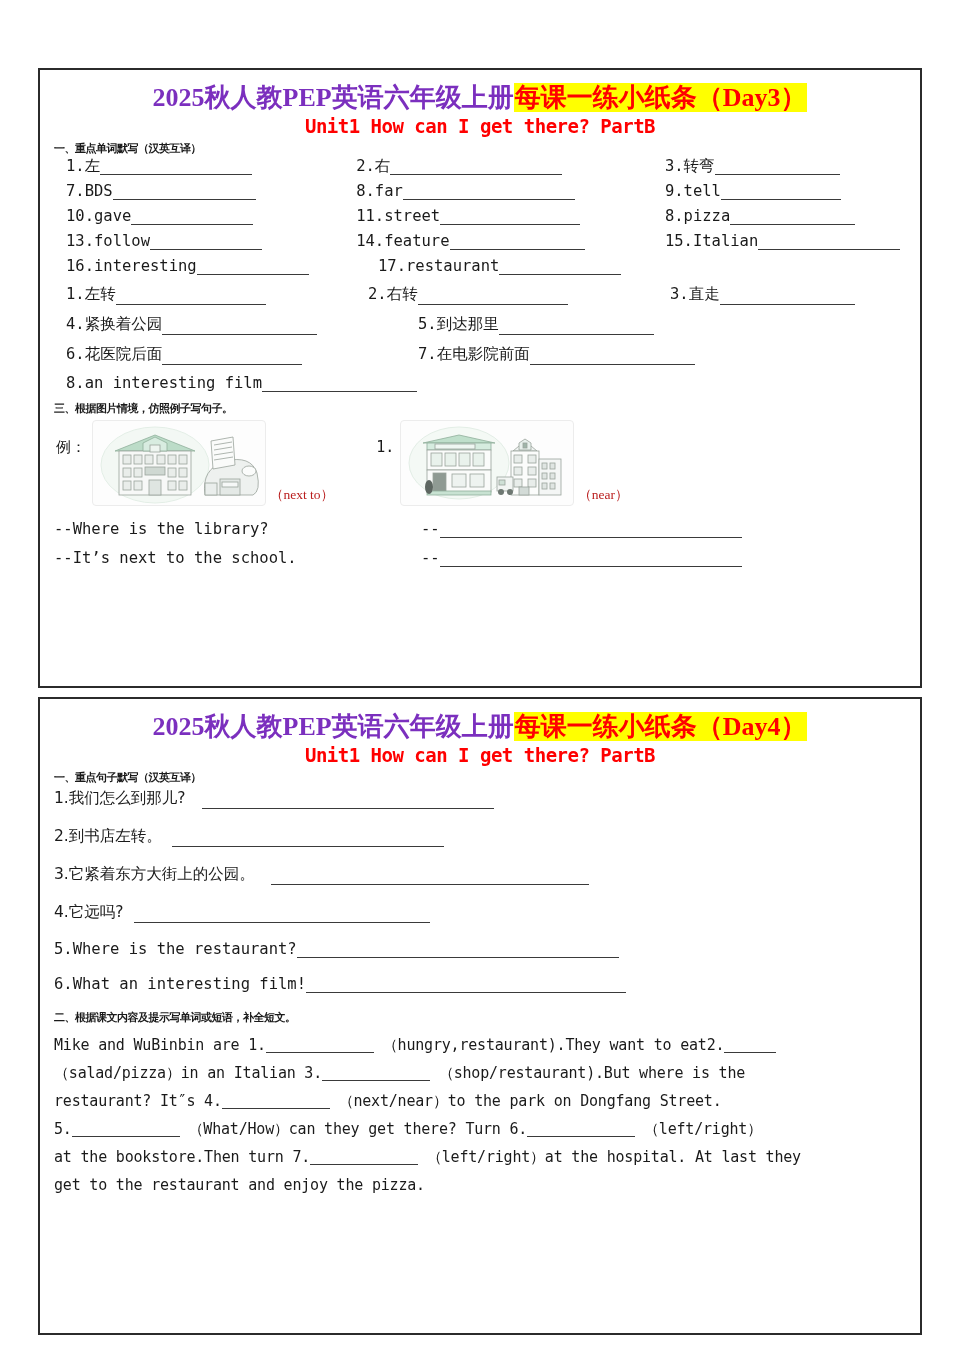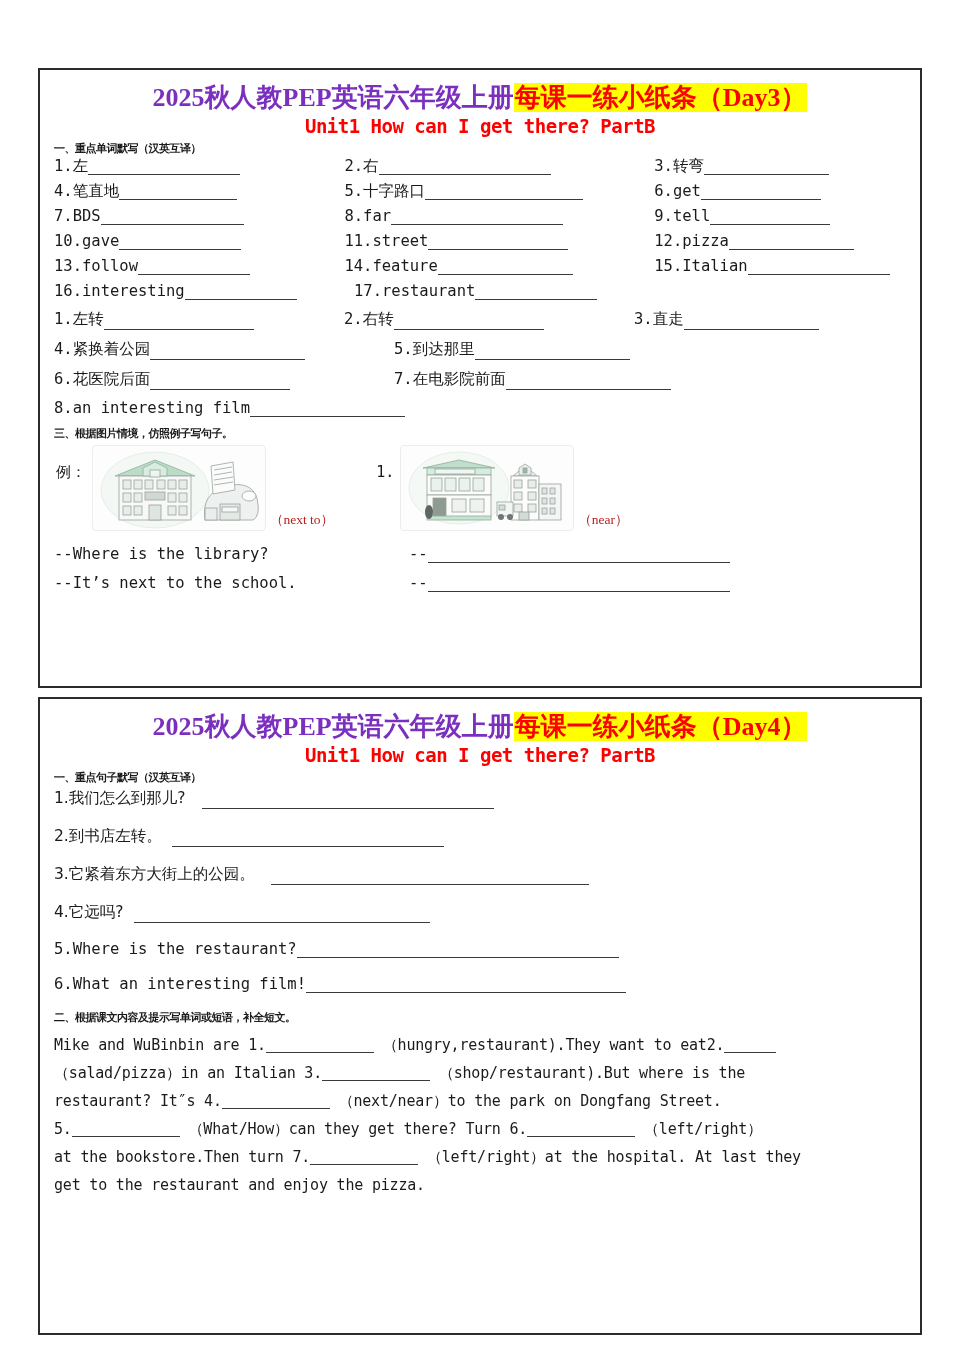--- a/index.html
+++ b/index.html
@@ -90,6 +90,7 @@
     white-space: nowrap;
     font-family: "DejaVu Sans Mono", "Liberation Mono", monospace;
     font-size: 15.5px;
+    margin-left: 12px;
   }
   .cell .lbl { display:inline-block; }
   .blank {

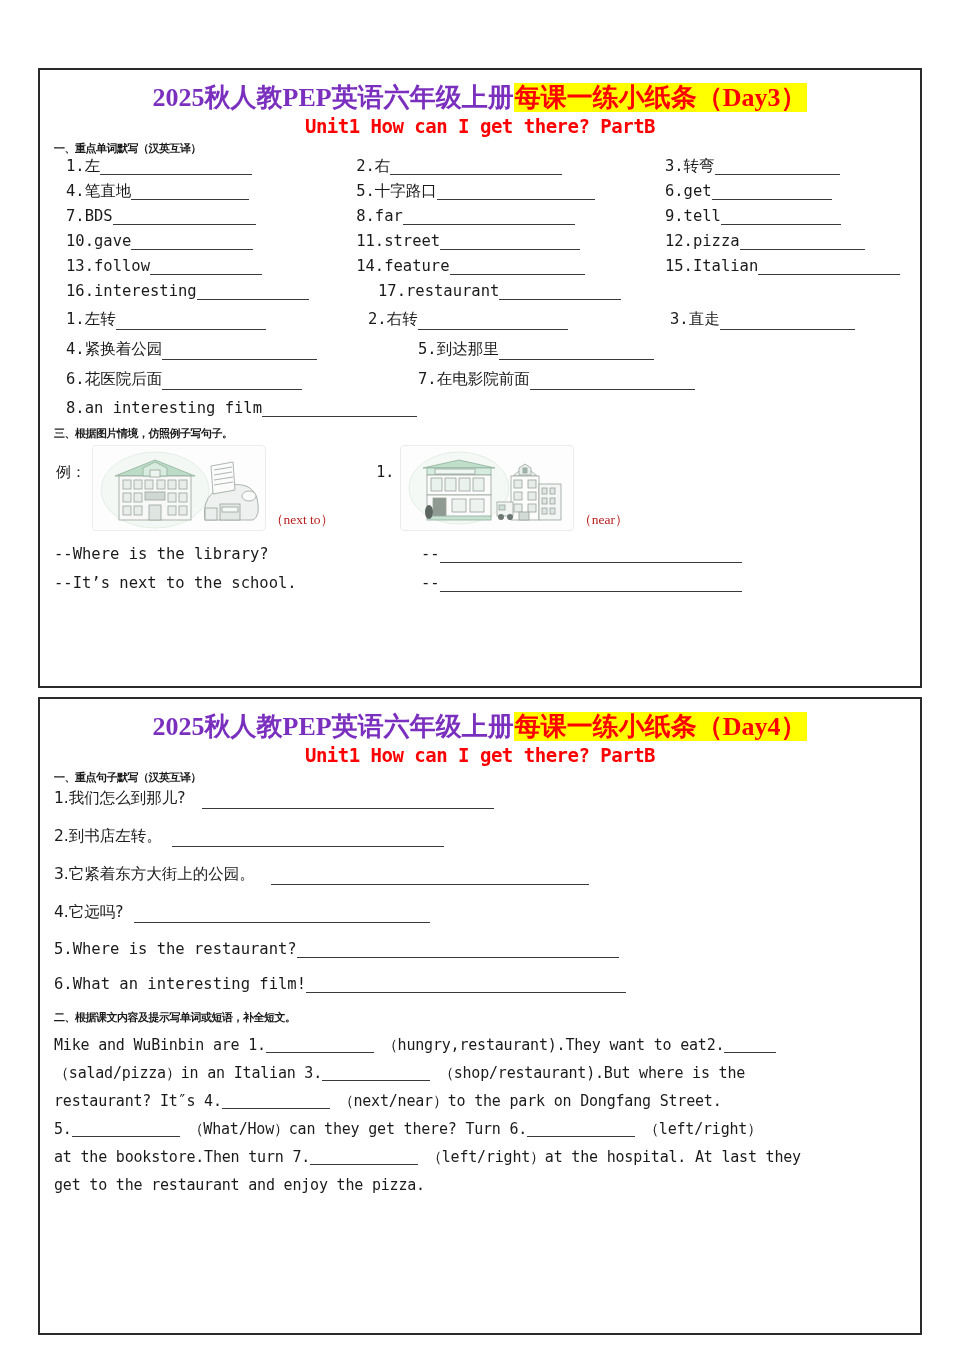--- a/index.html
+++ b/index.html
@@ -216,20 +216,6 @@
         </div>
     </div>
 
-    <div class="row">
-      <div class="cell c1">
-          <span class="lbl">4.笔直地</span>
-          <span class="blank" style="width:118px"></span>
-        </div>
-      <div class="cell c2">
-          <span class="lbl">5.十字路口</span>
-          <span class="blank" style="width:158px"></span>
-        </div>
-      <div class="cell c3">
-          <span class="lbl">6.get</span>
-          <span class="blank" style="width:120px"></span>
-        </div>
-    </div>
 
     <div class="row">
       <div class="cell c1">

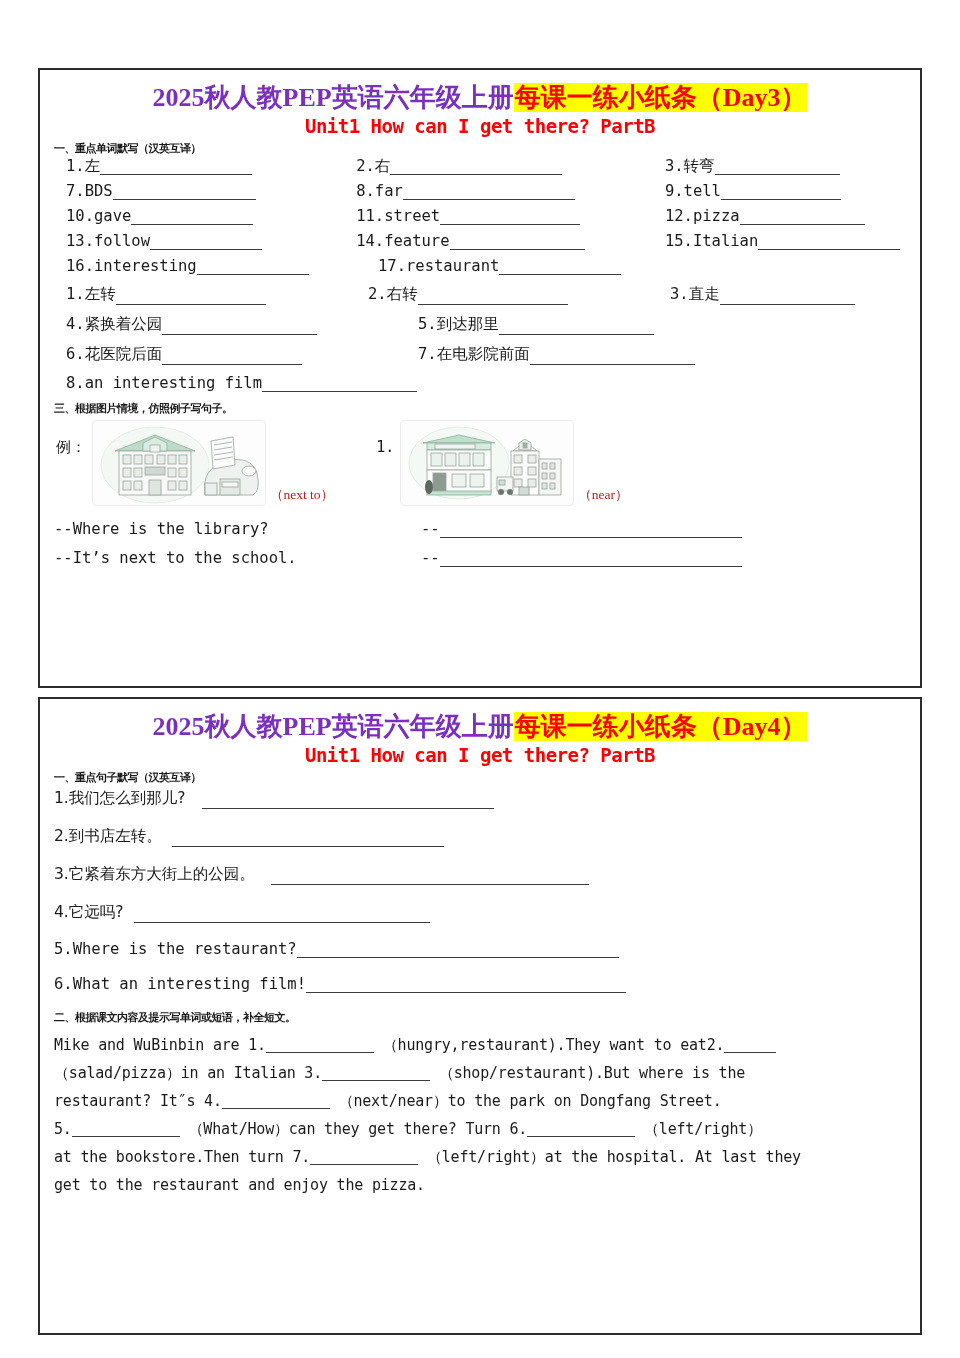--- a/index.html
+++ b/index.html
@@ -242,7 +242,7 @@
           <span class="blank" style="width:140px"></span>
         </div>
       <div class="cell c3">
-          <span class="lbl">12.pizza </span>
+          <span class="lbl">8.pizza </span>
           <span class="blank" style="width:125px"></span>
         </div>
     </div>

